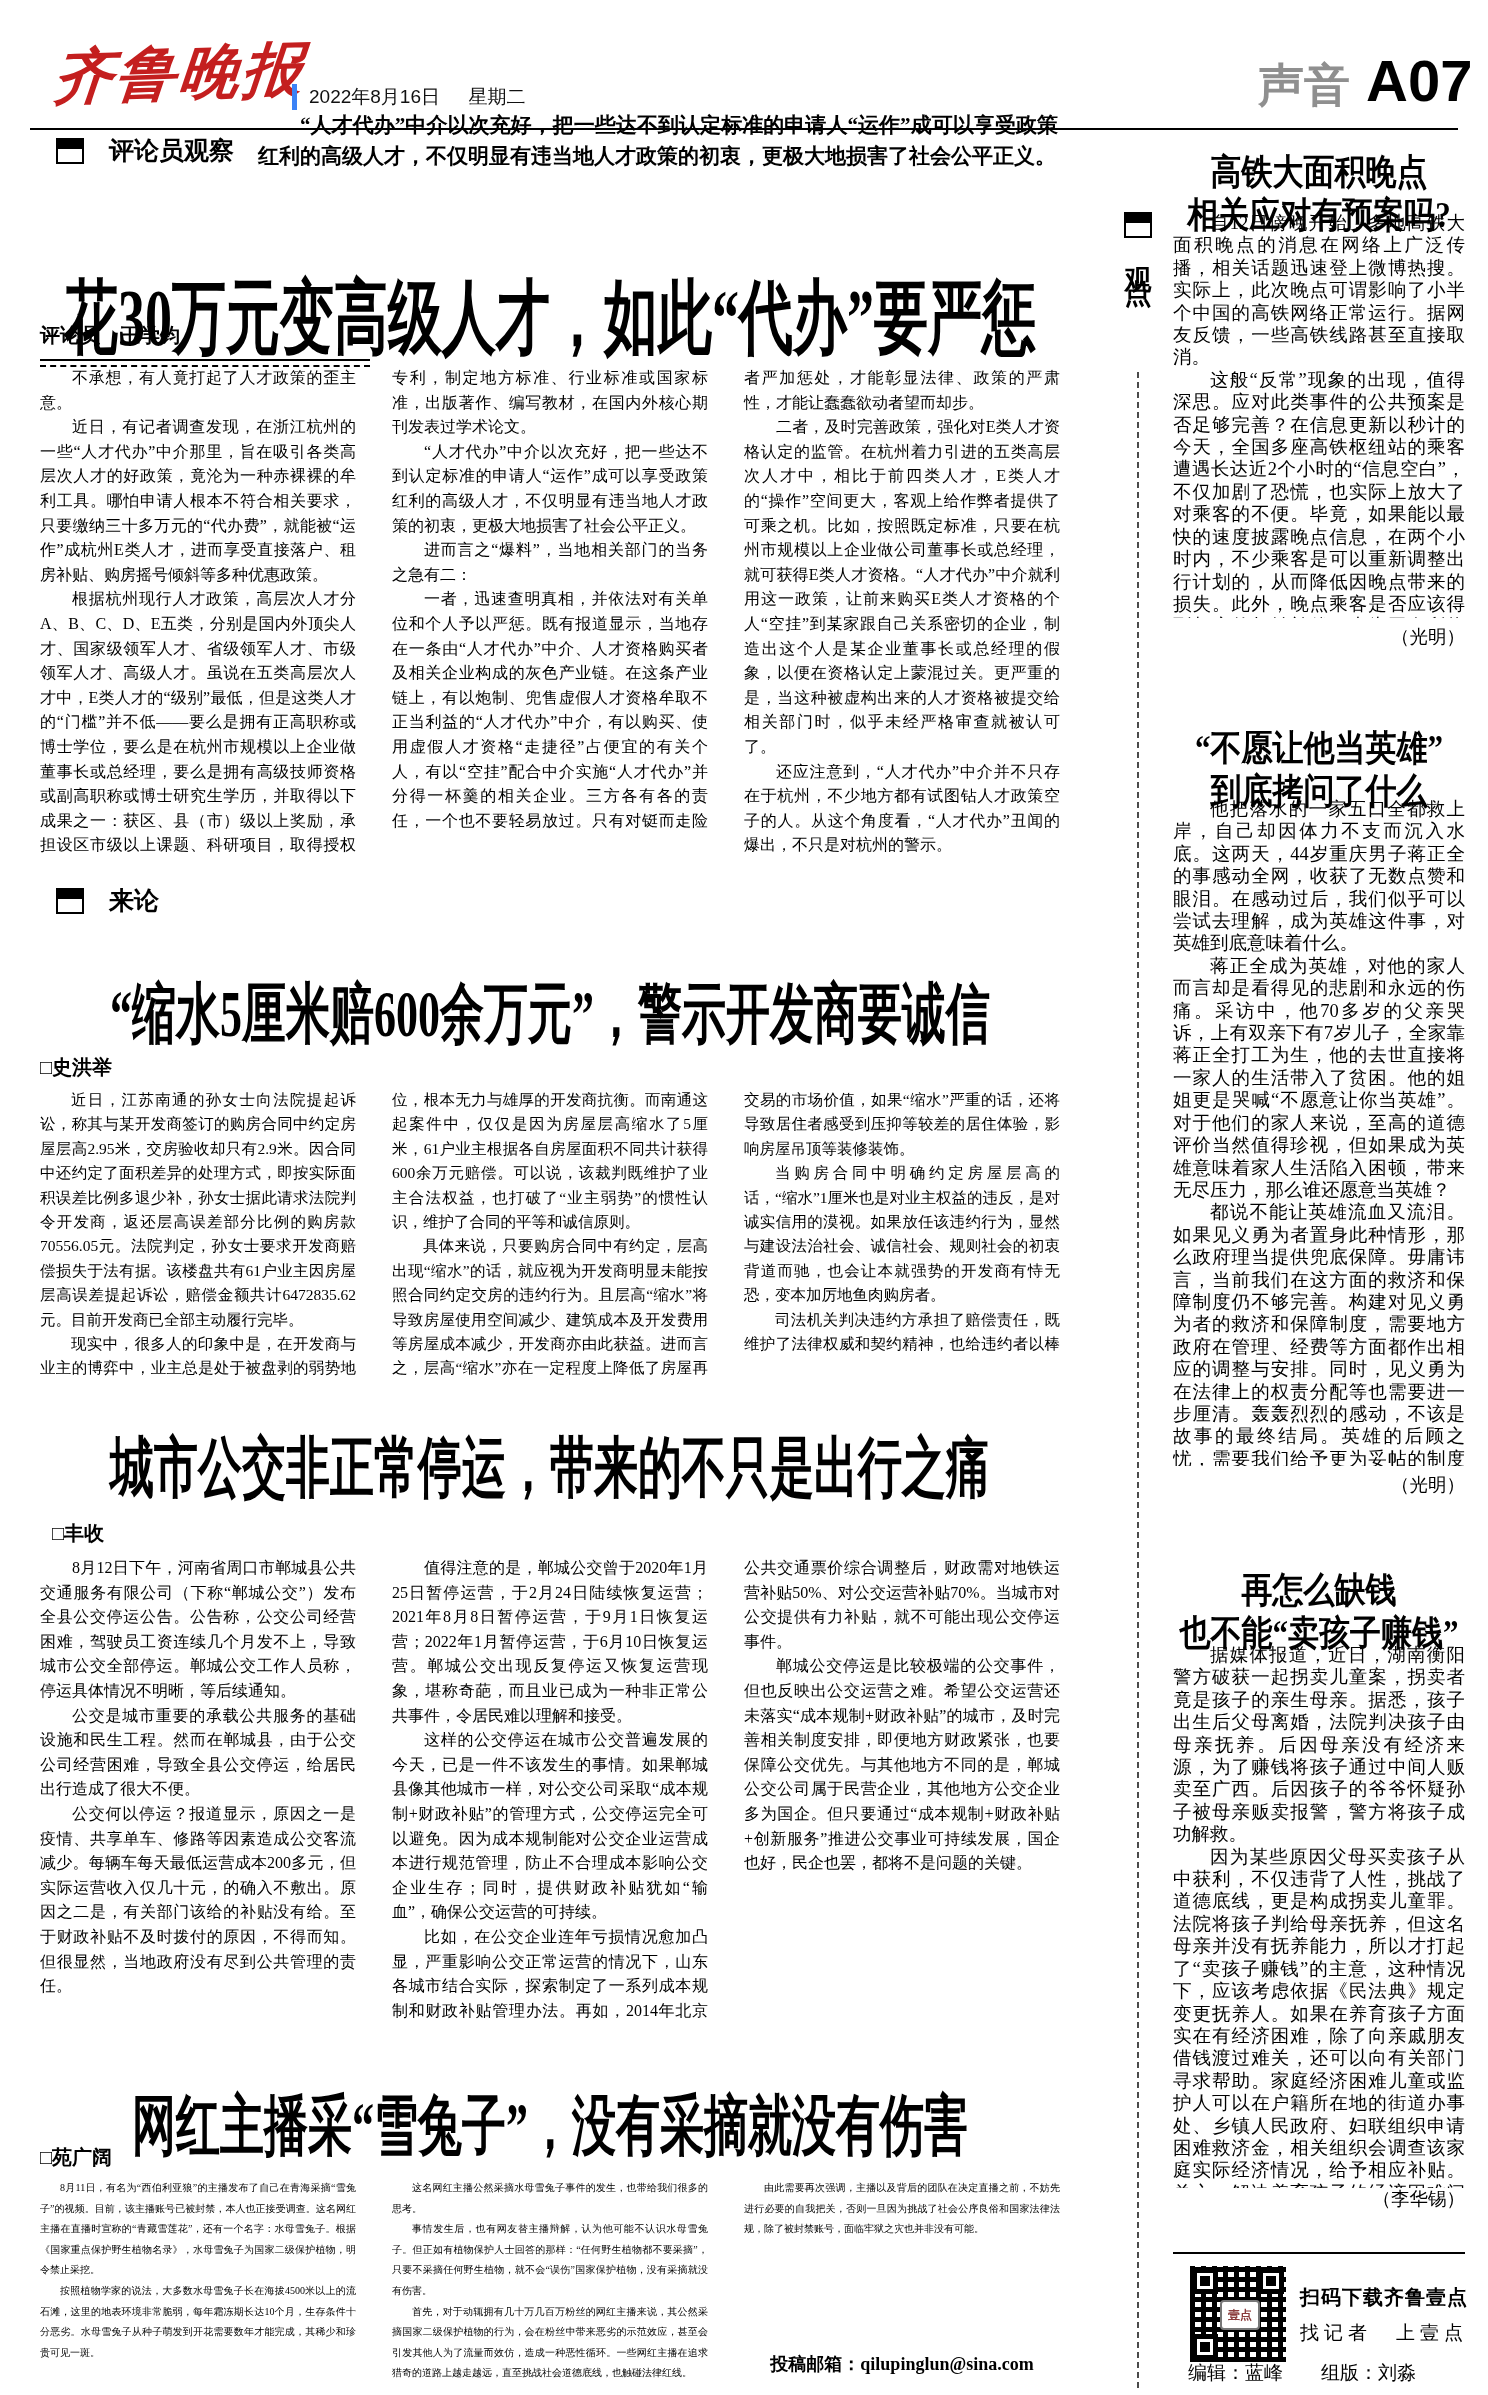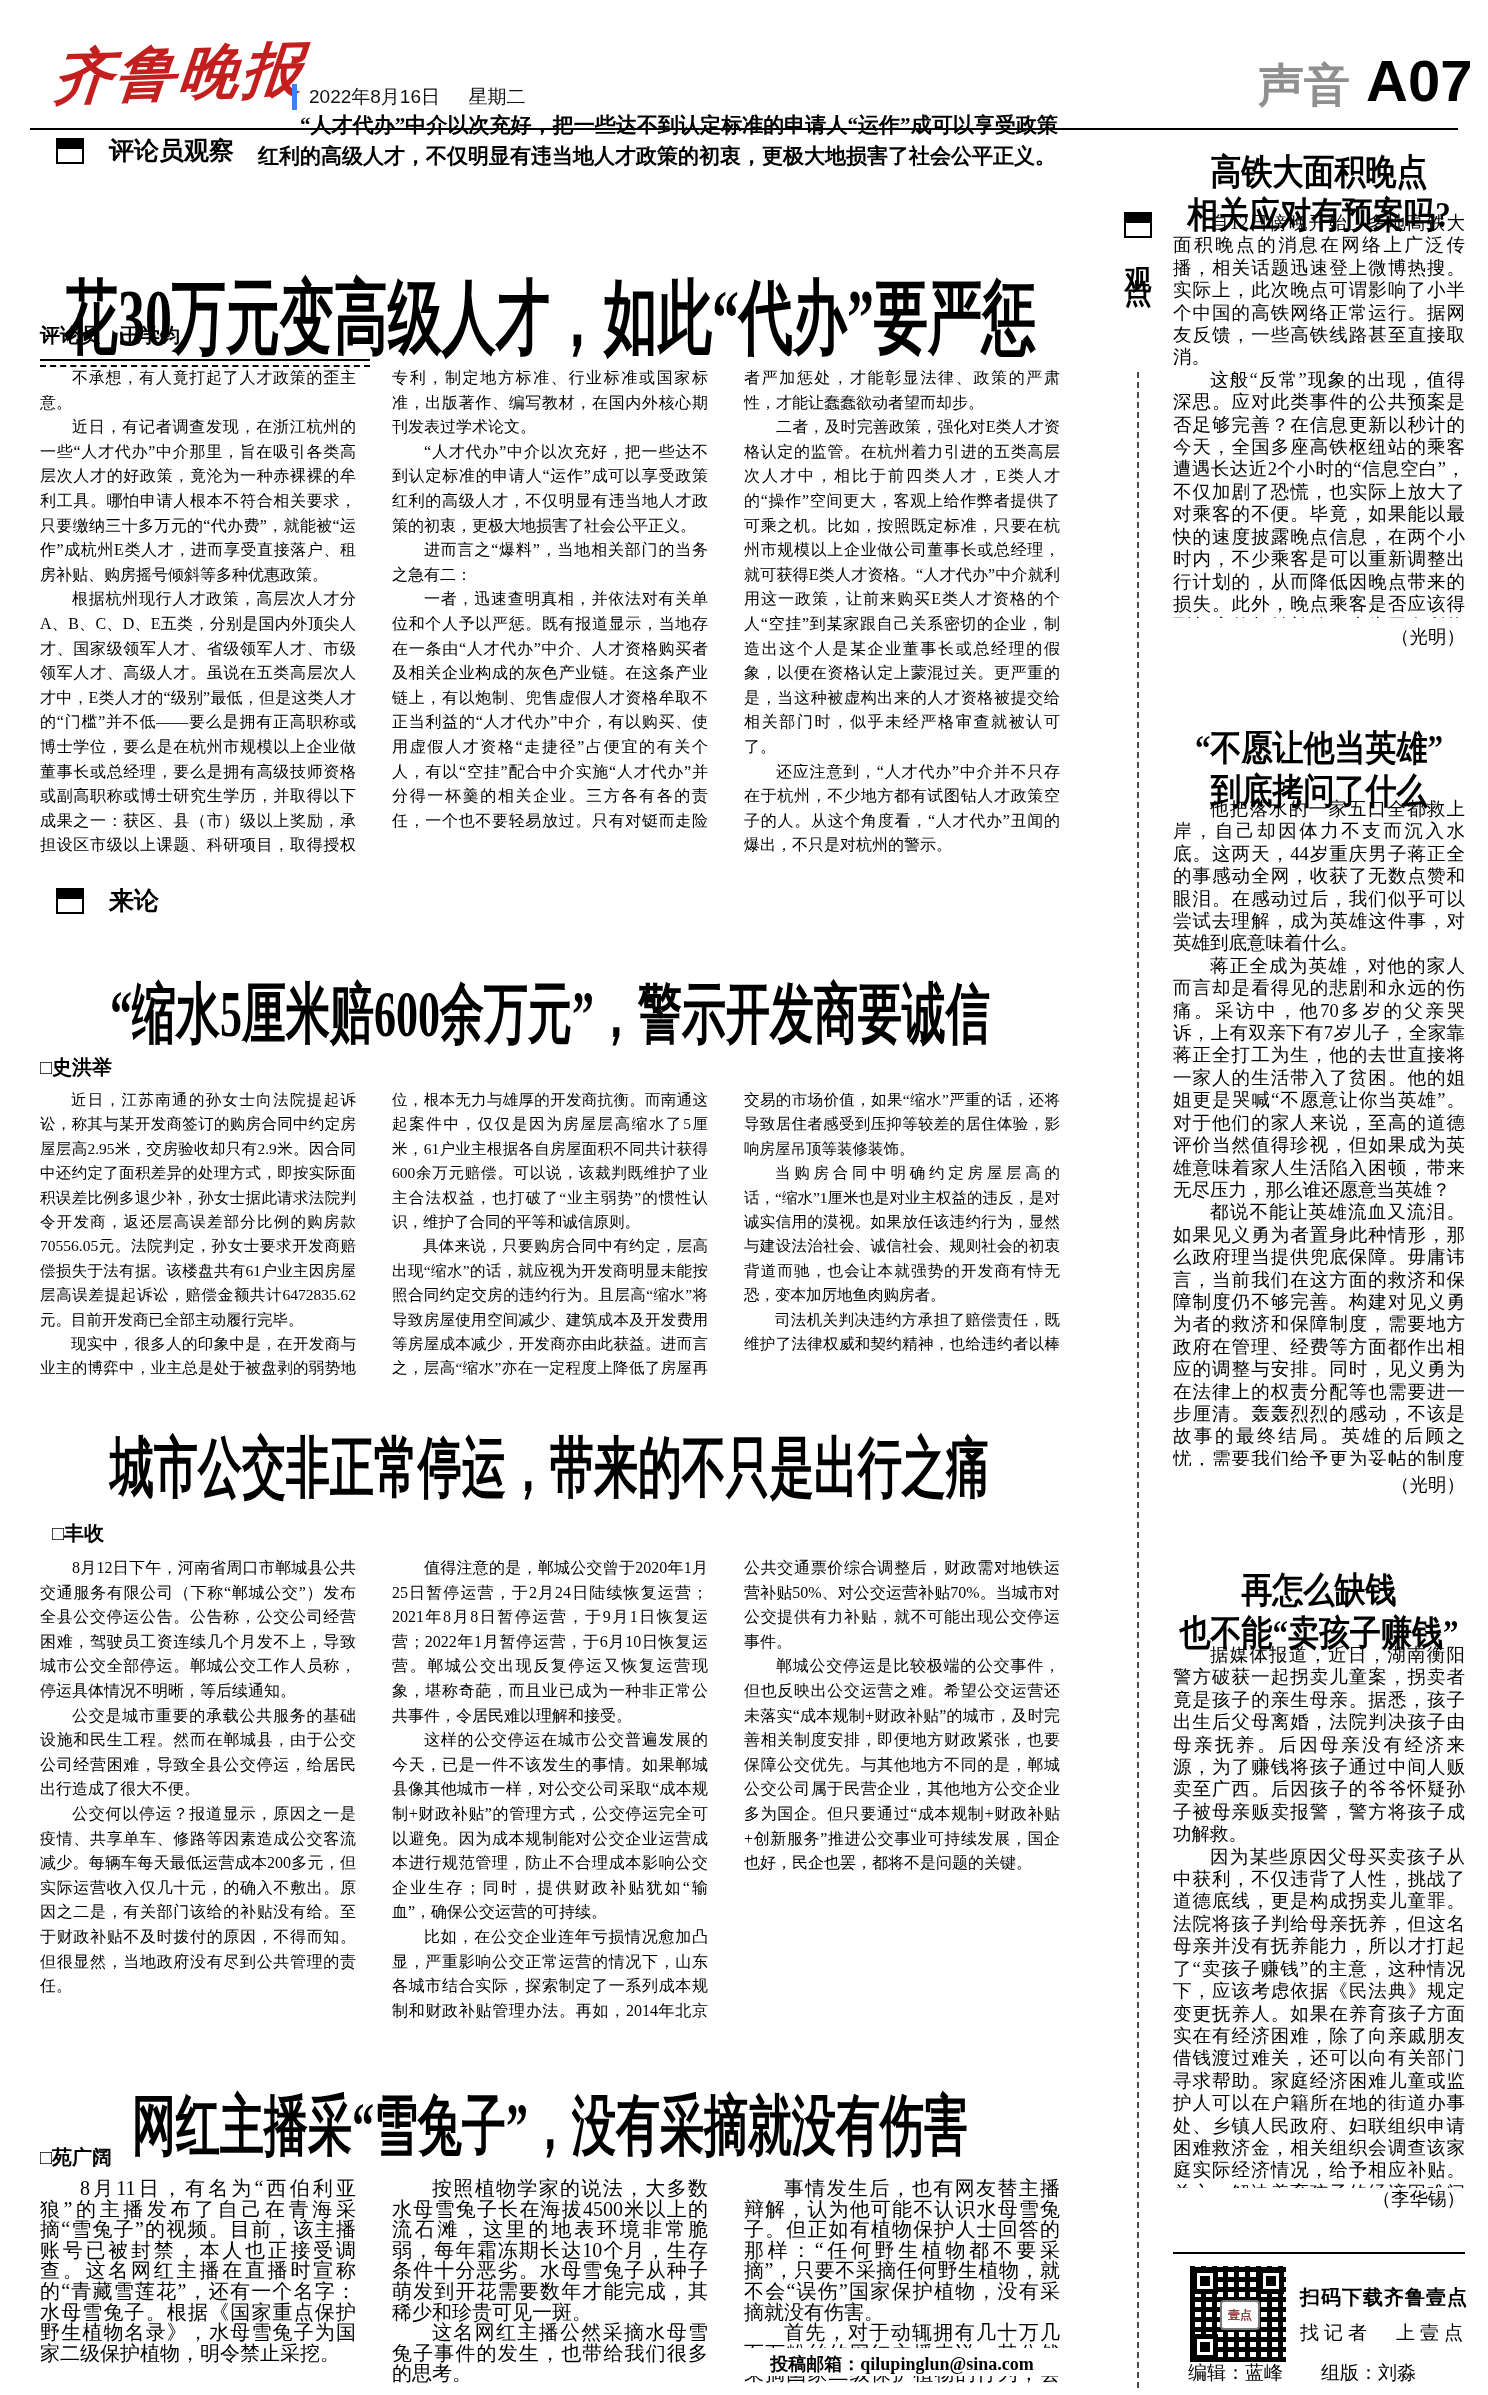--- a/index.html
+++ b/index.html
@@ -57,7 +57,7 @@
   #a1-body{top:366px;height:512px;font-size:16px;line-height:24.6px;}
   #a2-body{top:1088px;height:302px;font-size:15.5px;line-height:24.4px;}
   #a3-body{top:1556px;height:484px;font-size:16px;line-height:24.6px;}
-  #a4-body{top:2178px;height:212px;font-size:20px;line-height:20.6px;}
+  #a4-body{top:2178px;height:212px;font-size:10px;line-height:20.6px;}
   #a4-footer{left:744px;top:2348px;width:316px;text-align:center;font-size:18px;
         font-weight:600;background:#fff;padding-top:4px;}
 

